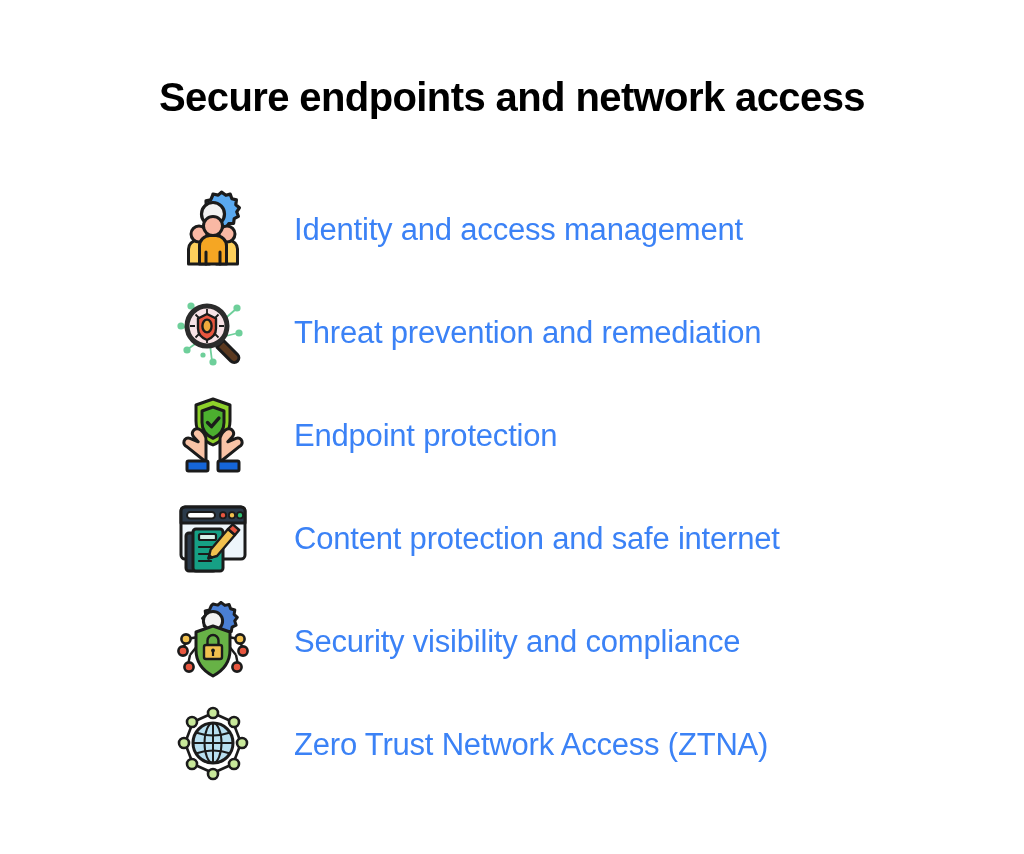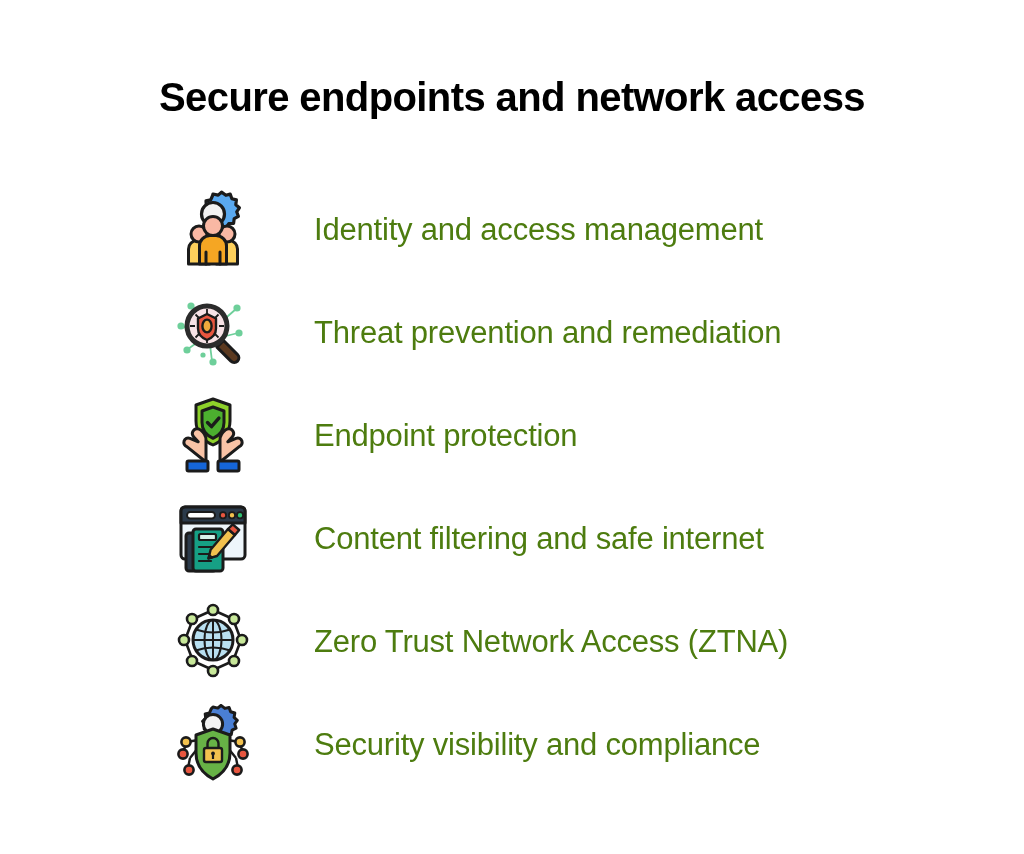--- a/index.html
+++ b/index.html
@@ -55,9 +55,9 @@
     display: block;
   }
   .feature-label {
-    margin-left: 64px;
+    margin-left: 44px;
     font-size: 31px;
-    color: #4d7c0f;
+    color: #3b82f6;
     letter-spacing: -0.2px;
     white-space: nowrap;
   }

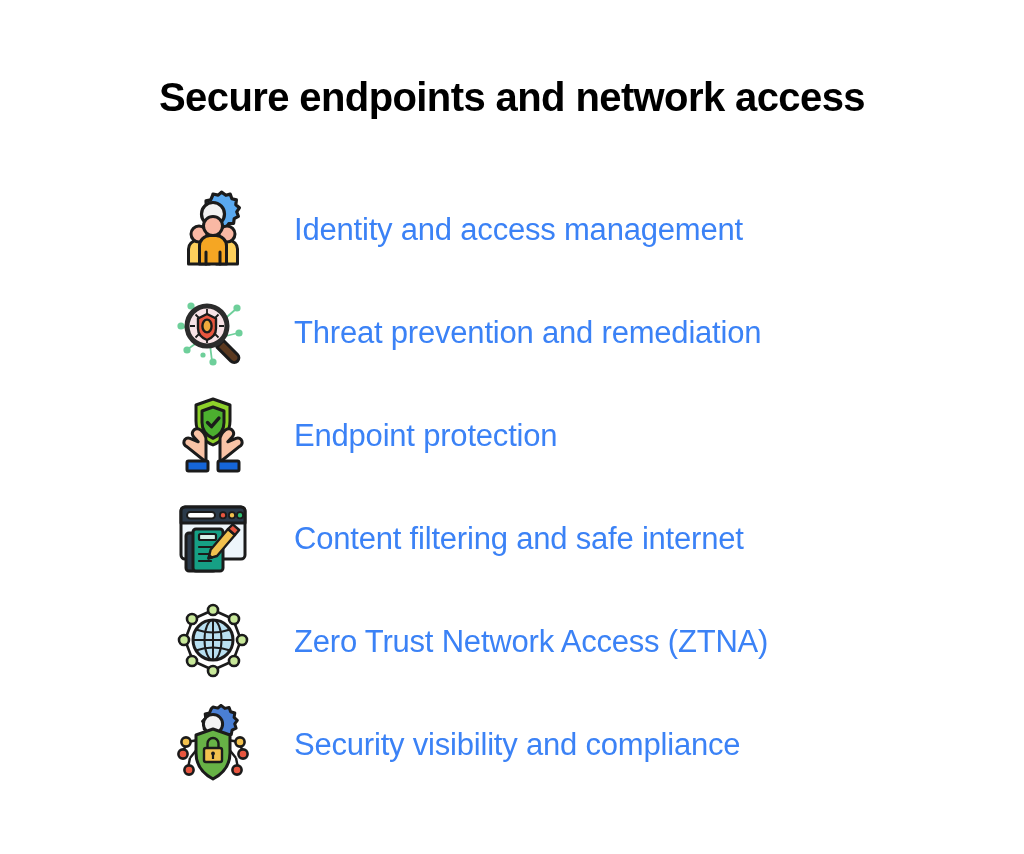--- a/index.html
+++ b/index.html
@@ -175,7 +175,7 @@
           </g>
         </svg>
       </span>
-      <span class="feature-label">Content filtering and safe internet</span>
+      <span class="feature-label">Content protection and safe internet</span>
     </div>
 
     <div class="feature-row">

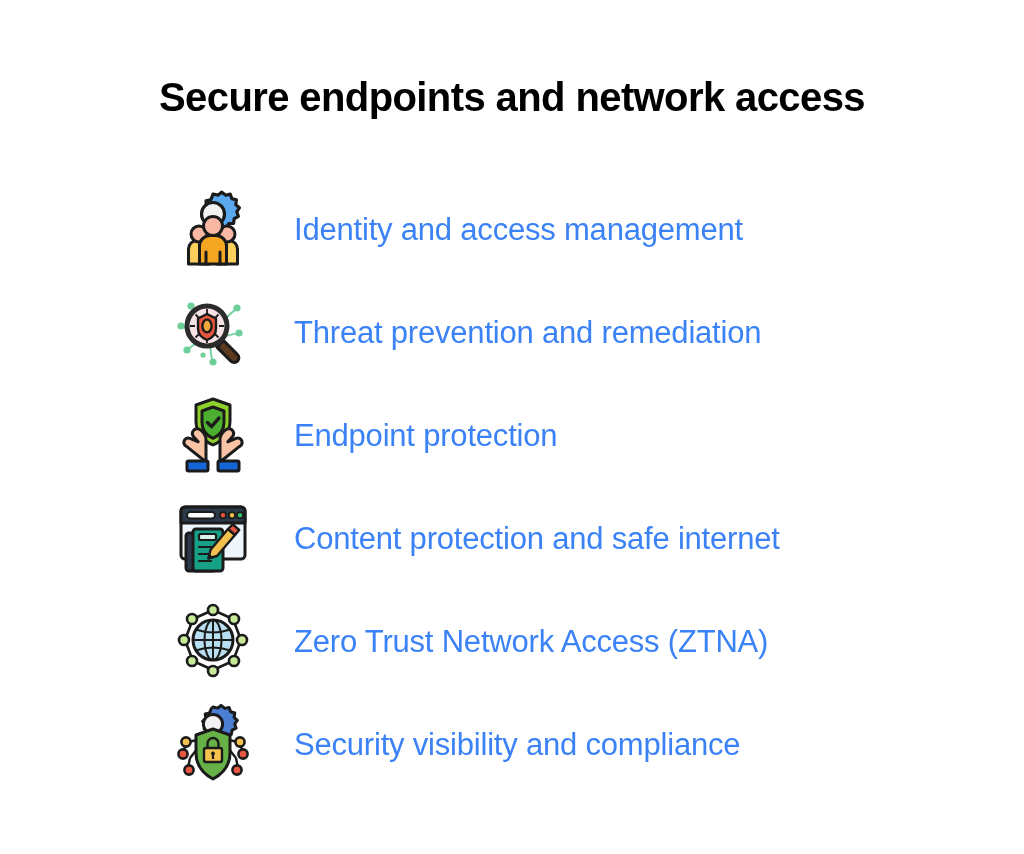--- a/index.html
+++ b/index.html
@@ -180,6 +180,38 @@
 
     <div class="feature-row">
       <span class="feature-icon">
+        <svg width="74" height="82" viewBox="0 0 74 82">
+          <g stroke="#1b1b1b" stroke-width="2.4" fill="none">
+            <path d="M22 36 L11 38 M11 38 L7 48 M22 44 L14 54 M14 54 L12 64 M52 36 L63 38 M63 38 L67 48 M52 44 L60 54 M60 54 L62 64"></path>
+          </g>
+          <g stroke="#1b1b1b" stroke-width="2.6">
+            <circle fill="#f2c14e" cx="10" cy="38" r="4.6"></circle>
+            <circle fill="#e8563f" cx="7" cy="50" r="4.6"></circle>
+            <circle fill="#e8563f" cx="13" cy="66" r="4.6"></circle>
+            <circle fill="#f2c14e" cx="64" cy="38" r="4.6"></circle>
+            <circle fill="#e8563f" cx="67" cy="50" r="4.6"></circle>
+            <circle fill="#e8563f" cx="61" cy="66" r="4.6"></circle>
+          </g>
+          <g stroke="#1b1b1b" stroke-width="3" stroke-linejoin="round">
+            <path fill="#4a7fd4" d="M37 3 l4.8 1.1 3.2-2.7 3.9 3.0 4.2-0.9 1.5 4.2 4.2 1.3-0.7 4.4 3.2 2.9-2.6 3.6 1.4 4.2-4.0 2.0-0.8 4.3-4.4 0.2-2.6 3.5-4.0-1.8-3.9 2.1-2.8-3.4-4.3 0.2-1.1-4.3-4.0-1.9 1.1-4.2-2.7-3.4 3.1-3.1-0.5-4.4 4.3-1.0 1.7-4.0z"></path>
+            <circle fill="#f2f2f2" cx="37" cy="20" r="9.6"></circle>
+          </g>
+          <g stroke="#1b1b1b" stroke-width="3" stroke-linejoin="round">
+            <path fill="#67b246" d="M37 25 l17 6 v18 c0 13-8.6 21.5-17 26 -8.4-4.5-17-13-17-26 V31 z"></path>
+          </g>
+          <g stroke="#1b1b1b" stroke-width="2.4" stroke-linejoin="round">
+            <path fill="none" d="M31.5 44 v-4.5 a5.5 5.5 0 0 1 11 0 V44"></path>
+            <rect fill="#f2c14e" x="28" y="44" width="18" height="14" rx="2"></rect>
+            <circle fill="#1b1b1b" cx="37" cy="49.5" r="1.9" stroke="none"></circle>
+            <path fill="none" stroke-width="2.2" d="M37 51 v4"></path>
+          </g>
+        </svg>
+      </span>
+      <span class="feature-label">Security visibility and compliance</span>
+    </div>
+
+    <div class="feature-row">
+      <span class="feature-icon">
         <svg width="74" height="80" viewBox="0 0 74 80">
           <g stroke="#1b1b1b" stroke-width="2.6" fill="none">
             <path d="M37 8 L57 17 M57 17 L65 38 M65 38 L57 59 M57 59 L37 68 M37 68 L17 59 M17 59 L9 38 M9 38 L17 17 M17 17 L37 8"></path>
@@ -209,38 +241,6 @@
       <span class="feature-label">Zero Trust Network Access (ZTNA)</span>
     </div>
 
-    <div class="feature-row">
-      <span class="feature-icon">
-        <svg width="74" height="82" viewBox="0 0 74 82">
-          <g stroke="#1b1b1b" stroke-width="2.4" fill="none">
-            <path d="M22 36 L11 38 M11 38 L7 48 M22 44 L14 54 M14 54 L12 64 M52 36 L63 38 M63 38 L67 48 M52 44 L60 54 M60 54 L62 64"></path>
-          </g>
-          <g stroke="#1b1b1b" stroke-width="2.6">
-            <circle fill="#f2c14e" cx="10" cy="38" r="4.6"></circle>
-            <circle fill="#e8563f" cx="7" cy="50" r="4.6"></circle>
-            <circle fill="#e8563f" cx="13" cy="66" r="4.6"></circle>
-            <circle fill="#f2c14e" cx="64" cy="38" r="4.6"></circle>
-            <circle fill="#e8563f" cx="67" cy="50" r="4.6"></circle>
-            <circle fill="#e8563f" cx="61" cy="66" r="4.6"></circle>
-          </g>
-          <g stroke="#1b1b1b" stroke-width="3" stroke-linejoin="round">
-            <path fill="#4a7fd4" d="M37 3 l4.8 1.1 3.2-2.7 3.9 3.0 4.2-0.9 1.5 4.2 4.2 1.3-0.7 4.4 3.2 2.9-2.6 3.6 1.4 4.2-4.0 2.0-0.8 4.3-4.4 0.2-2.6 3.5-4.0-1.8-3.9 2.1-2.8-3.4-4.3 0.2-1.1-4.3-4.0-1.9 1.1-4.2-2.7-3.4 3.1-3.1-0.5-4.4 4.3-1.0 1.7-4.0z"></path>
-            <circle fill="#f2f2f2" cx="37" cy="20" r="9.6"></circle>
-          </g>
-          <g stroke="#1b1b1b" stroke-width="3" stroke-linejoin="round">
-            <path fill="#67b246" d="M37 25 l17 6 v18 c0 13-8.6 21.5-17 26 -8.4-4.5-17-13-17-26 V31 z"></path>
-          </g>
-          <g stroke="#1b1b1b" stroke-width="2.4" stroke-linejoin="round">
-            <path fill="none" d="M31.5 44 v-4.5 a5.5 5.5 0 0 1 11 0 V44"></path>
-            <rect fill="#f2c14e" x="28" y="44" width="18" height="14" rx="2"></rect>
-            <circle fill="#1b1b1b" cx="37" cy="49.5" r="1.9" stroke="none"></circle>
-            <path fill="none" stroke-width="2.2" d="M37 51 v4"></path>
-          </g>
-        </svg>
-      </span>
-      <span class="feature-label">Security visibility and compliance</span>
-    </div>
-
   </div>
 </div>
 

